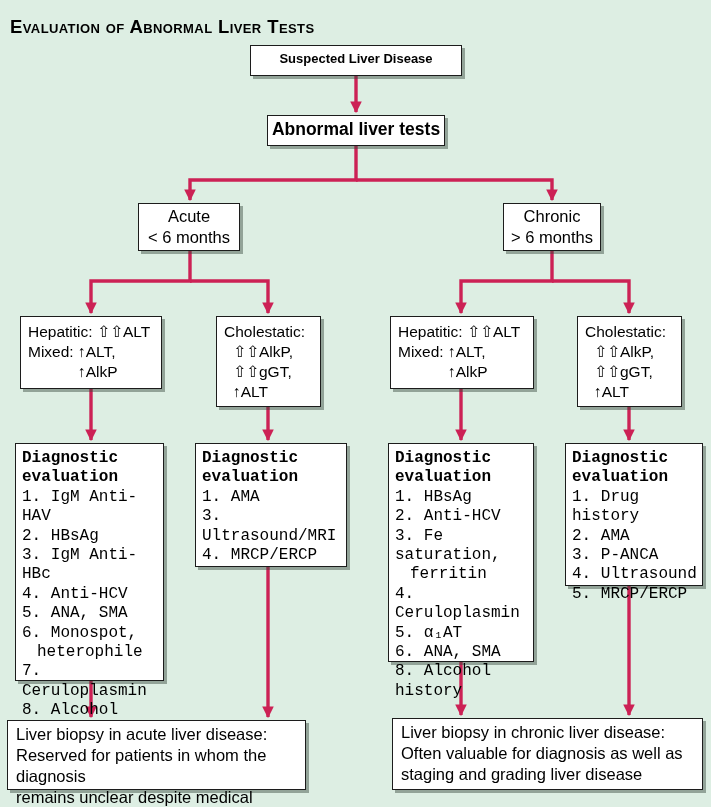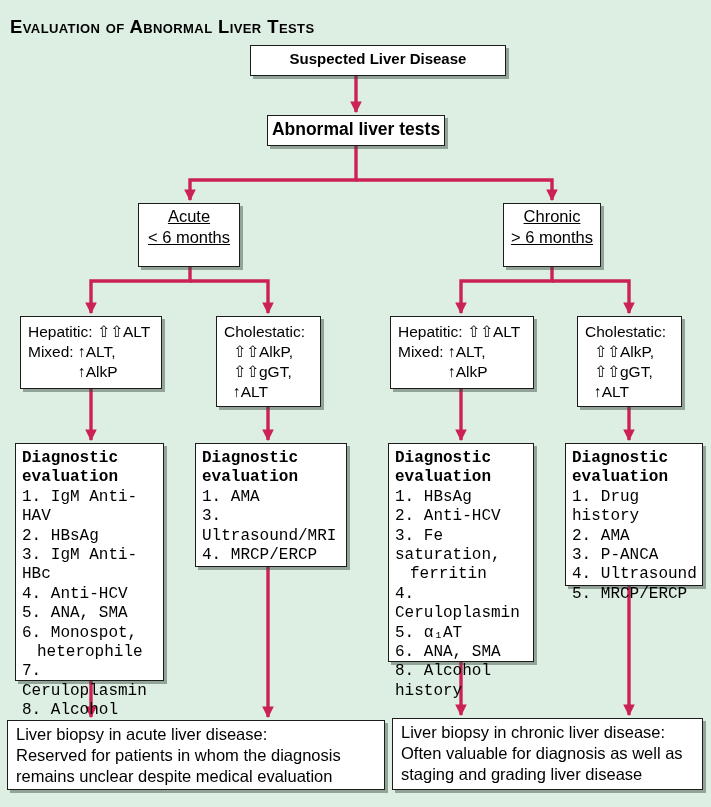--- a/index.html
+++ b/index.html
@@ -30,7 +30,7 @@
   }
   .center{text-align:center;}
   .bold{font-weight:bold;}
-  #suspected{left:250px;top:45px;width:256px;height:31px;font-size:15px;line-height:26px;}
+  #suspected{left:250px;top:45px;width:212px;height:31px;font-size:13px;line-height:26px;}
   #abnormal{left:267px;top:115px;width:178px;height:31px;font-size:17.5px;line-height:26px;}
   #acute,#chronic{font-size:16.5px;line-height:21px;padding-top:2px;height:64px;text-decoration:underline;}
   #acute{left:138px;top:203px;width:102px;}

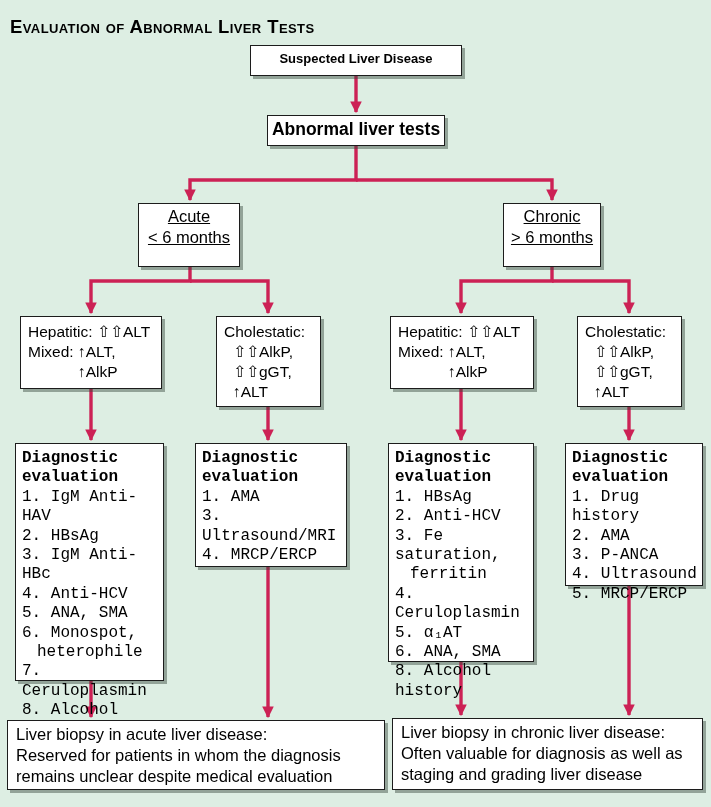--- a/index.html
+++ b/index.html
@@ -32,7 +32,7 @@
   .bold{font-weight:bold;}
   #suspected{left:250px;top:45px;width:212px;height:31px;font-size:13px;line-height:26px;}
   #abnormal{left:267px;top:115px;width:178px;height:31px;font-size:17.5px;line-height:26px;}
-  #acute,#chronic{font-size:16.5px;line-height:21px;padding-top:2px;height:64px;text-decoration:underline;}
+  #acute,#chronic{font-size:16.5px;line-height:21px;padding-top:2px;height:48px;}
   #acute{left:138px;top:203px;width:102px;}
   #chronic{left:503px;top:203px;width:98px;}
   .cond{font-size:15.5px;line-height:20px;padding:5px 2px 0 7px;}

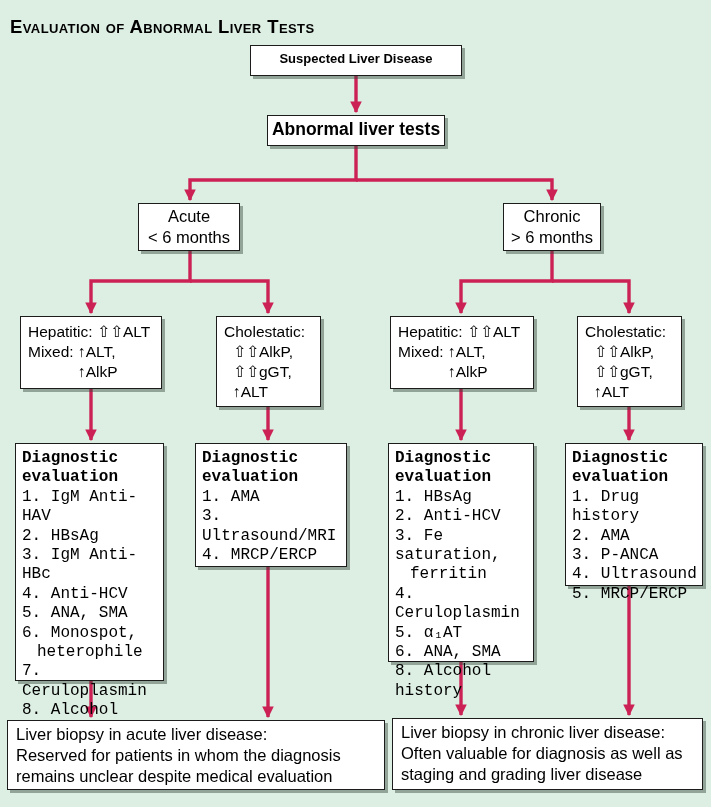--- a/index.html
+++ b/index.html
@@ -50,7 +50,7 @@
   #diag4{left:565px;top:443px;width:138px;height:143px;}
   .cont{padding-left:15px;}
   .biopsy{font-size:16.5px;line-height:21px;padding:3px 2px 0 8px;}
-  #biopsy-acute{left:7px;top:720px;width:378px;height:70px;}
+  #biopsy-acute{left:7px;top:720px;width:299px;height:70px;}
   #biopsy-chronic{left:392px;top:718px;width:311px;height:72px;}
 </style>
 </head>

